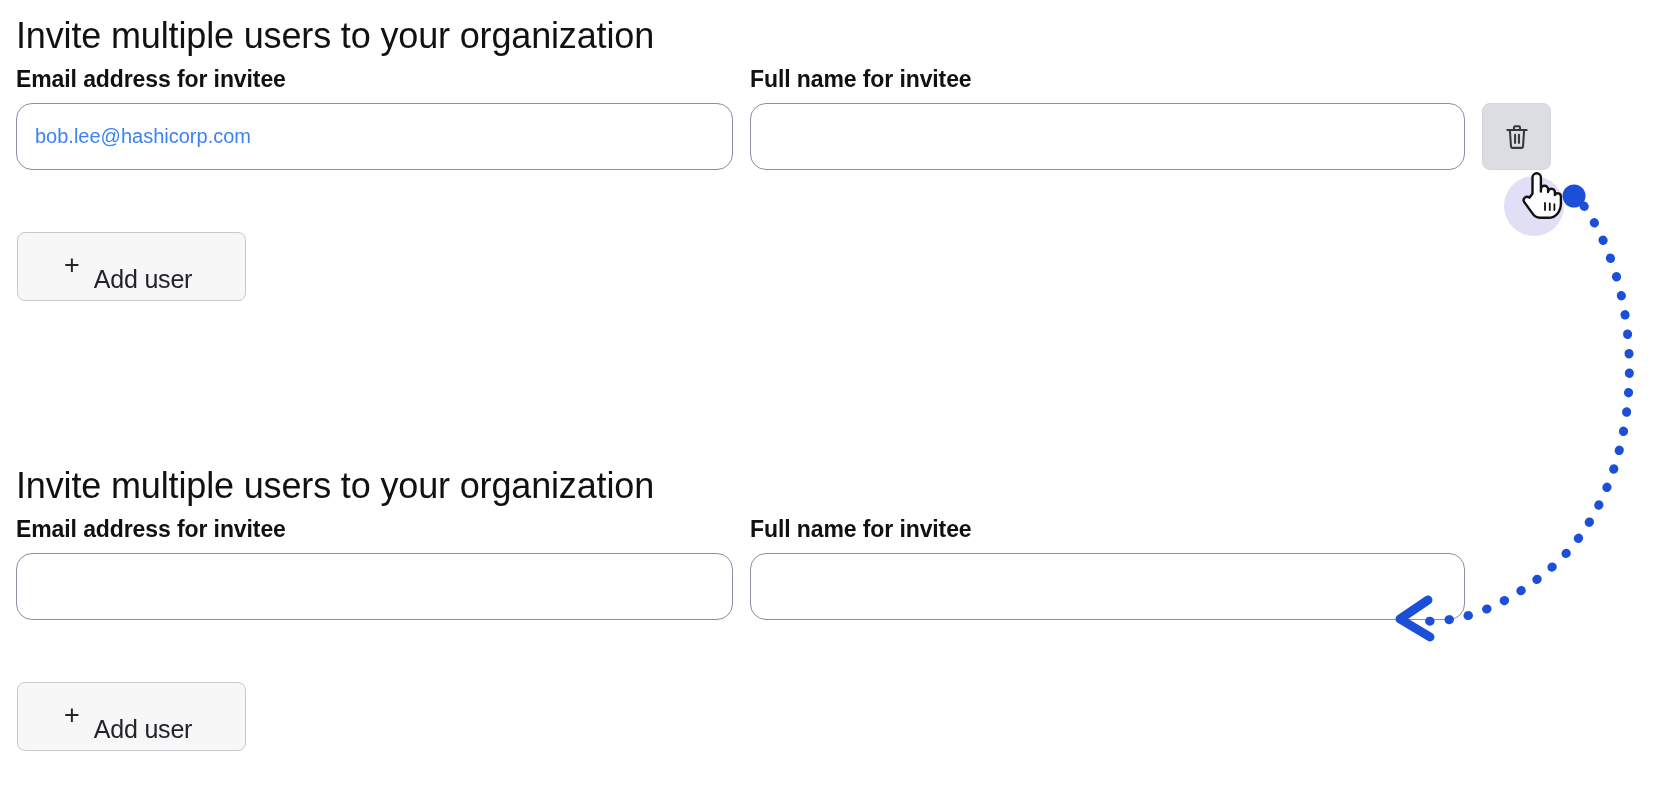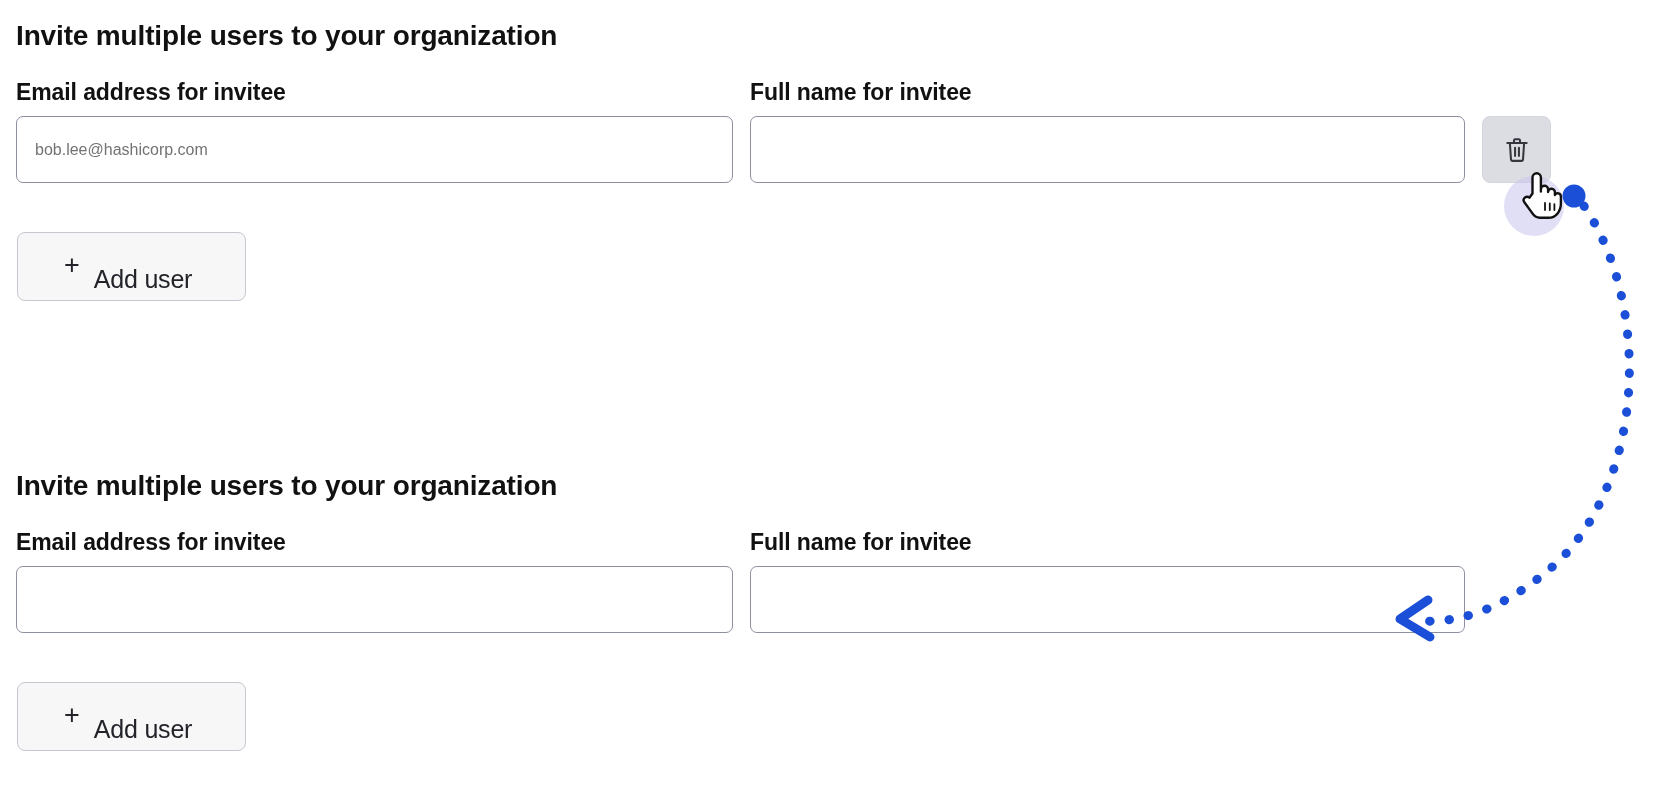--- a/index.html
+++ b/index.html
@@ -37,8 +37,8 @@
     position: absolute;
     left: 16px;
     top: 20px;
-    font-size: 28px;
-    font-weight: 700;
+    font-size: 36px;
+    font-weight: 400;
     letter-spacing: -0.15px;
     line-height: 32px;
     color: #111111;

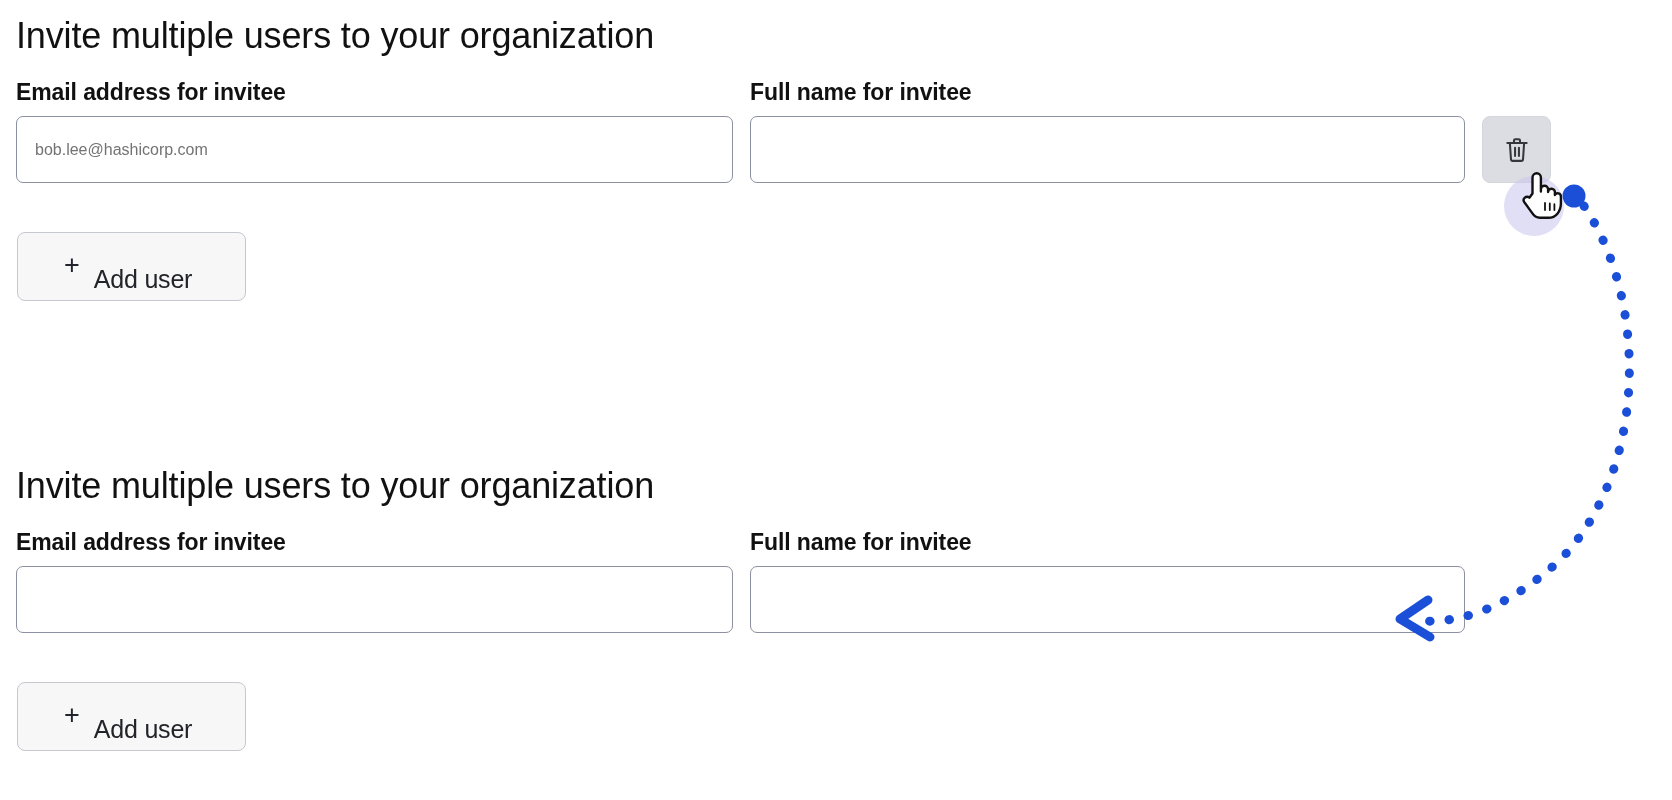--- a/index.html
+++ b/index.html
@@ -48,7 +48,7 @@
   .fields-row {
     position: absolute;
     left: 0;
-    top: 78px;
+    top: 65px;
     width: 1672px;
     height: 130px;
   }

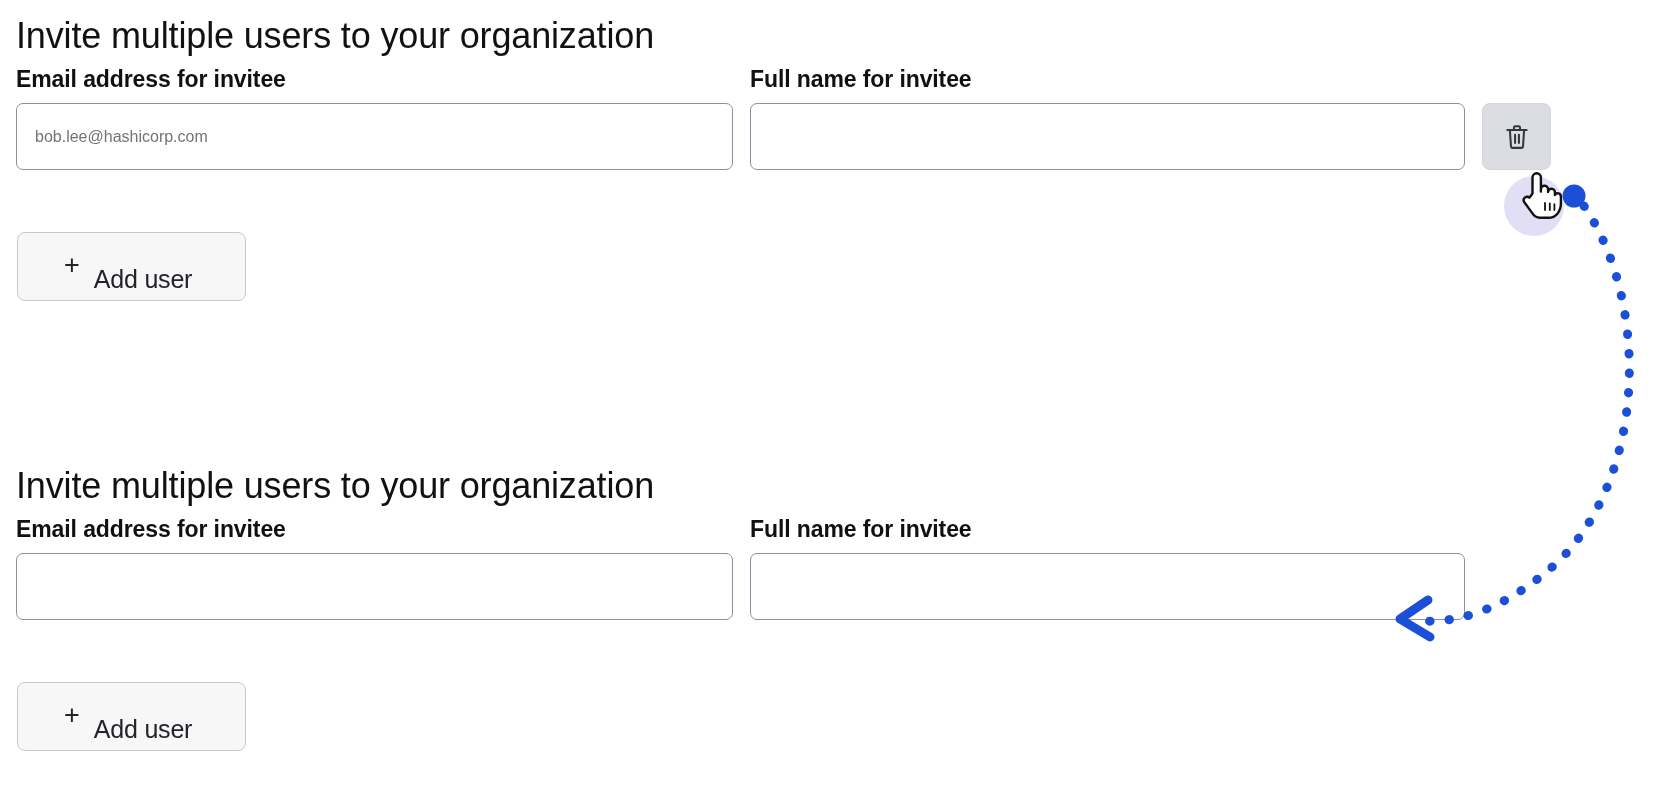--- a/index.html
+++ b/index.html
@@ -76,11 +76,11 @@
     width: 100%;
     height: 67px;
     border: 1.6px solid #8c90a0;
-    border-radius: 7px;
+    border-radius: 16px;
     background: #ffffff;
     font-family: "Liberation Sans", sans-serif;
-    font-size: 16px;
-    color: #737373;
+    font-size: 20px;
+    color: #3b82f6;
     padding: 0 18px;
     outline: none;
   }

